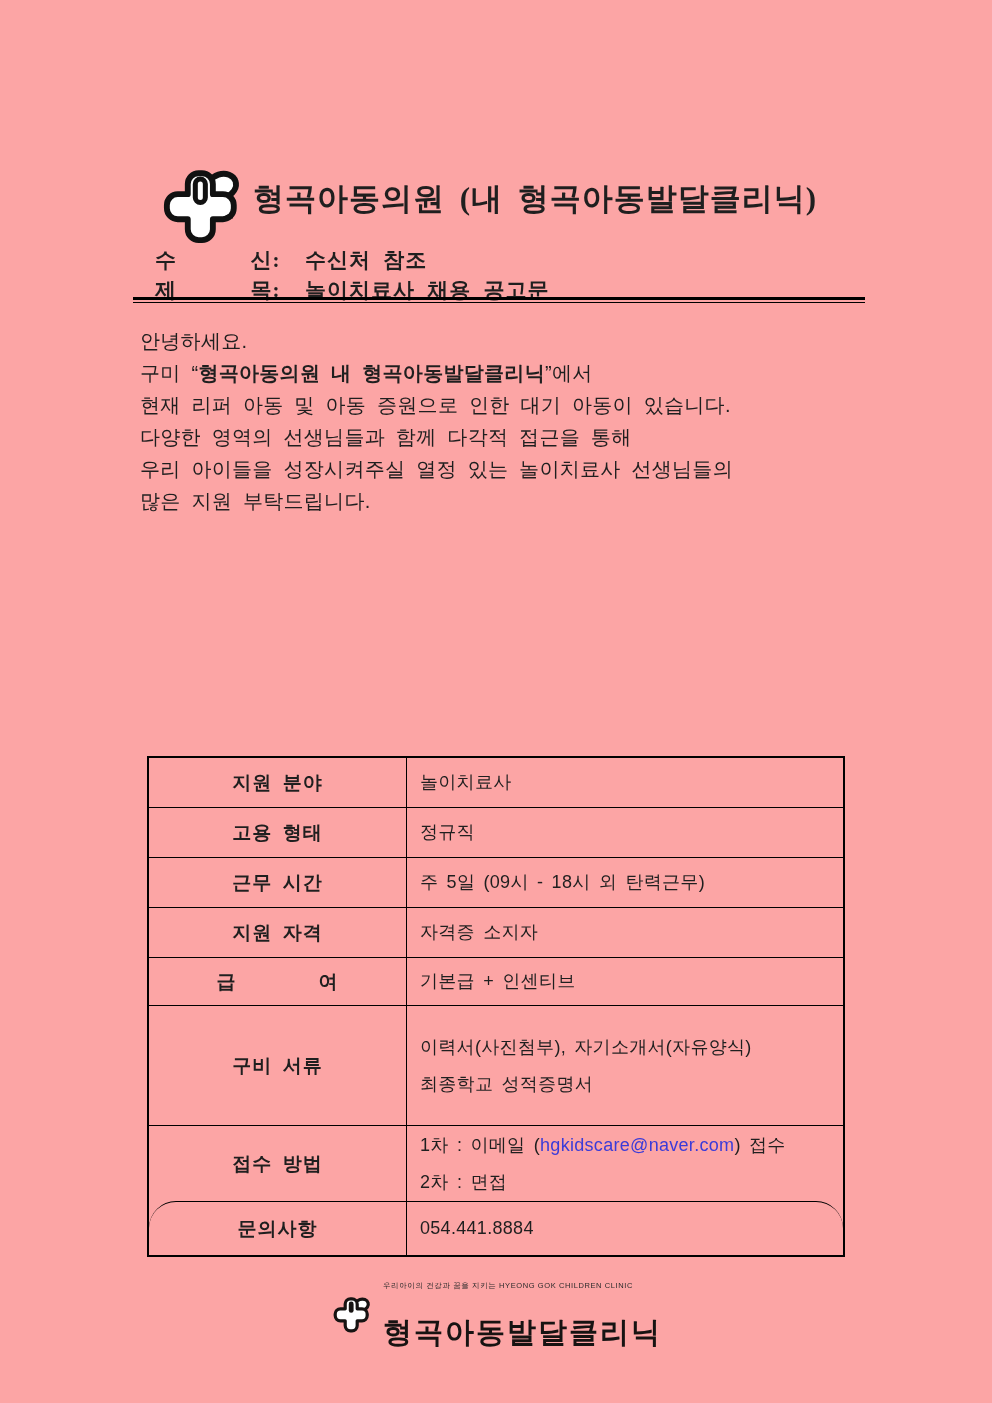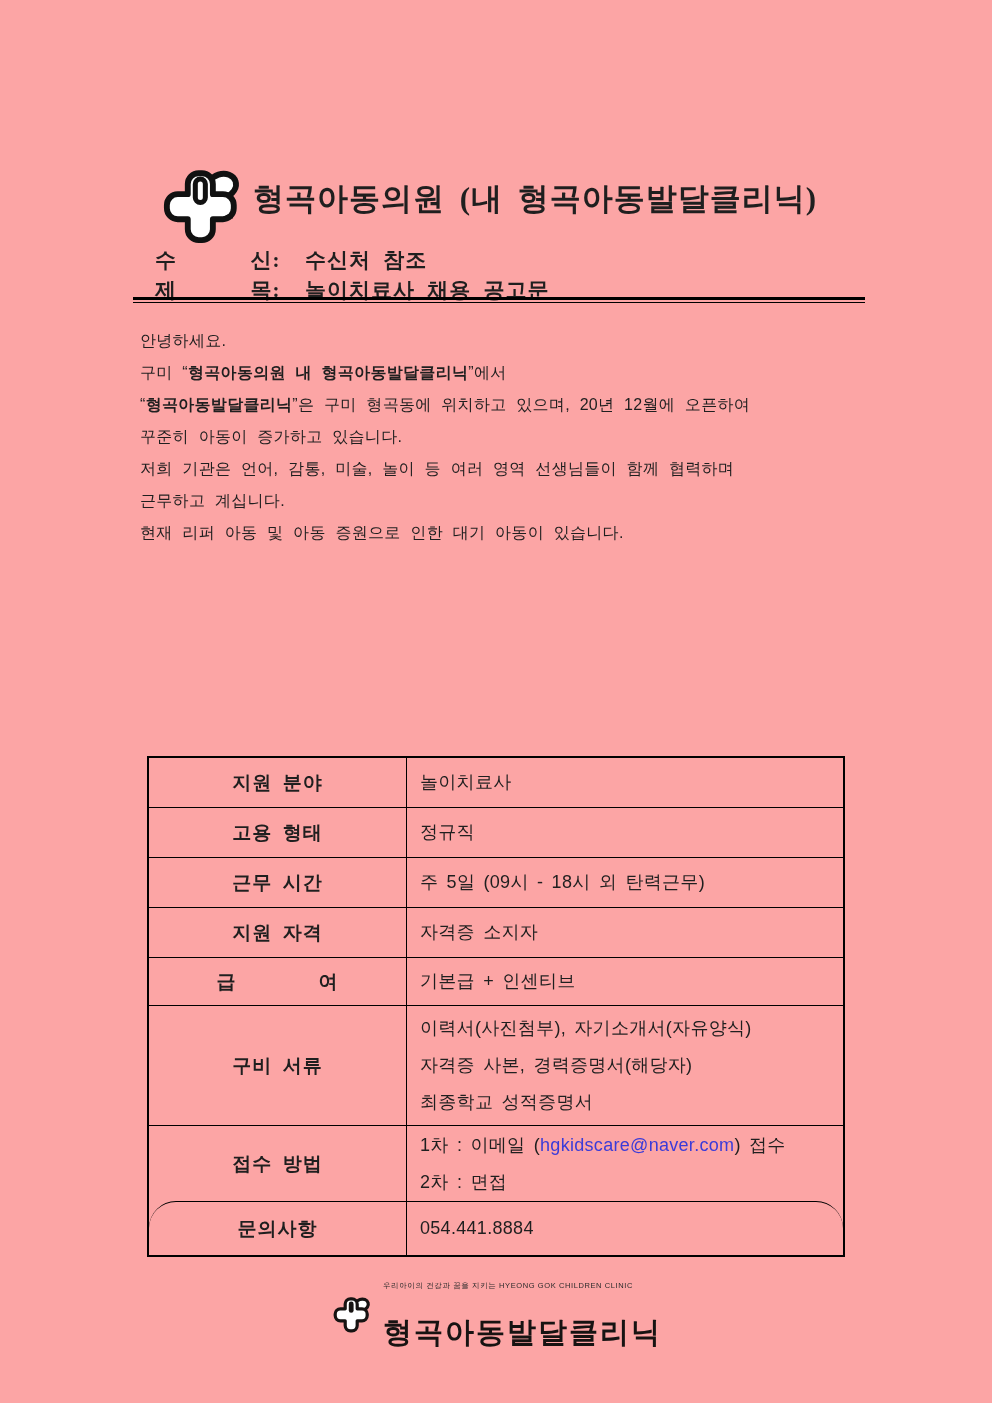--- a/index.html
+++ b/index.html
@@ -35,7 +35,7 @@
   
   .body-text{
     position:absolute;left:140px;top:325px;width:720px;
-    font-size:16px;line-height:32px;letter-spacing:0.3px;word-spacing:5px;
+    font-size:20px;line-height:32px;letter-spacing:0.3px;word-spacing:5px;
   }
   .body-text p{margin:0;}
   .p1{margin-bottom:21px;}

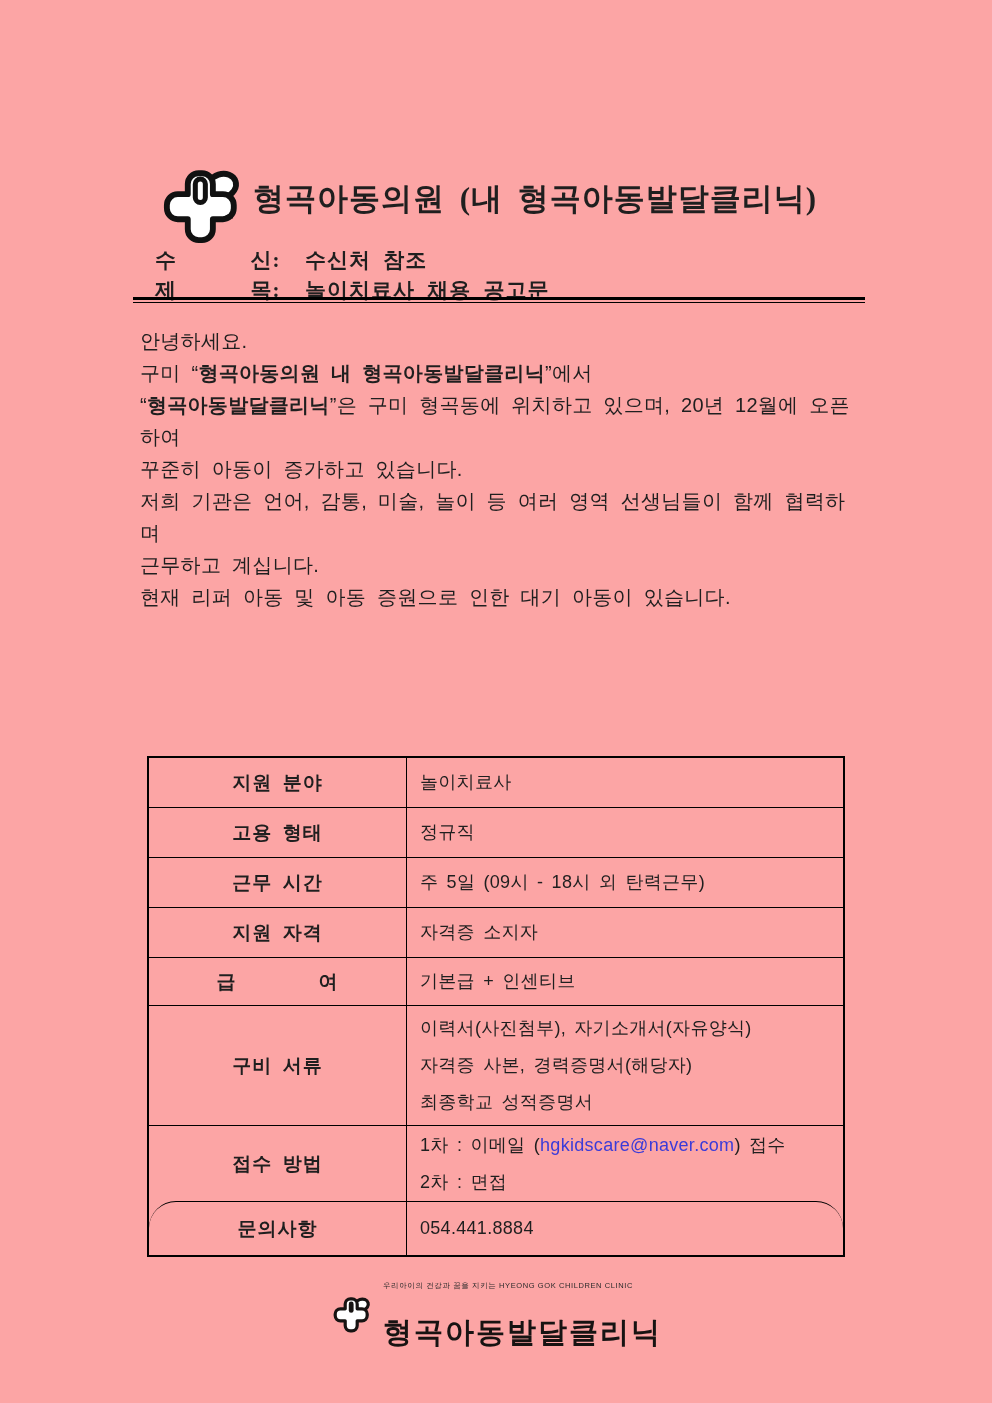--- a/index.html
+++ b/index.html
@@ -110,12 +110,6 @@
       <span class="bline" style="display:block"><span>안녕하세요.</span></span>
       <span class="bline" style="display:block"><span>구미 “</span><b>형곡아동의원 내 형곡아동발달클리닉</b><span>”에서</span></span>
     </p>
-    <p class="p2">
-      <span class="bline" style="display:block"><span>“</span><b>형곡아동발달클리닉</b><span>”은 구미 형곡동에 위치하고 있으며, 20년 12월에 오픈하여</span></span>
-      <span class="bline" style="display:block"><span>꾸준히 아동이 증가하고 있습니다.</span></span>
-      <span class="bline" style="display:block"><span>저희 기관은 언어, 감통, 미술, 놀이 등 여러 영역 선생님들이 함께 협력하며</span></span>
-      <span class="bline" style="display:block"><span>근무하고 계십니다.</span></span>
-    </p>
     <p class="p3">
       <span class="bline" style="display:block"><span>현재 리퍼 아동 및 아동 증원으로 인한 대기 아동이 있습니다.</span></span>
     </p>

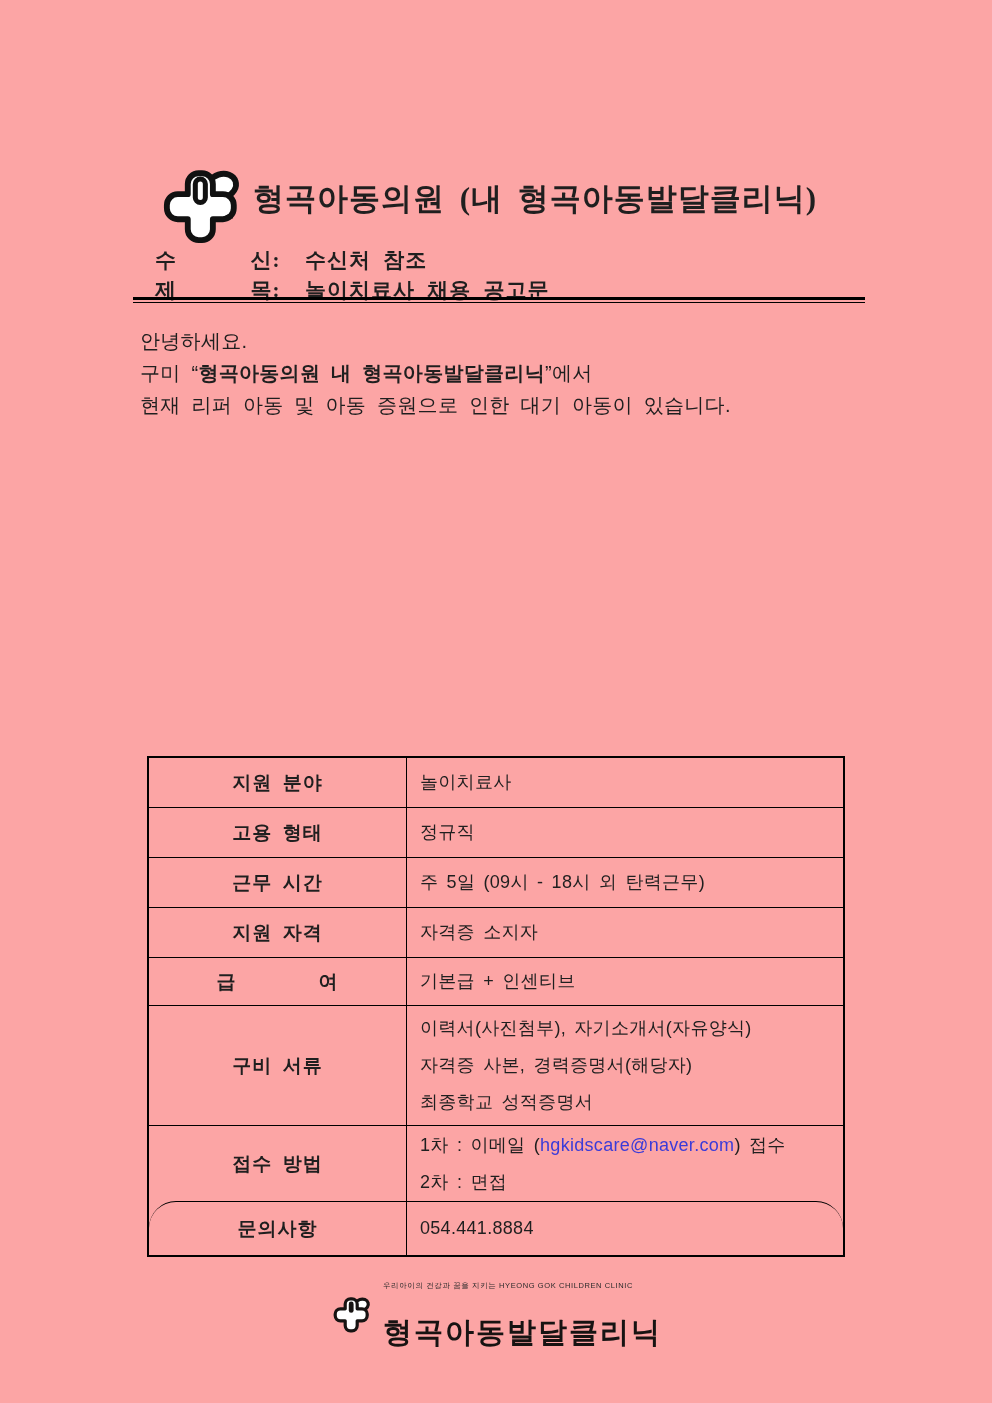--- a/index.html
+++ b/index.html
@@ -113,6 +113,11 @@
     <p class="p3">
       <span class="bline" style="display:block"><span>현재 리퍼 아동 및 아동 증원으로 인한 대기 아동이 있습니다.</span></span>
     </p>
+    <p class="p4">
+      <span class="bline" style="display:block"><span>다양한 영역의 선생님들과 함께 다각적 접근을 통해</span></span>
+      <span class="bline" style="display:block"><span>우리 아이들을 성장시켜주실 열정 있는 놀이치료사 선생님들의</span></span>
+      <span class="bline" style="display:block"><span>많은 지원 부탁드립니다.</span></span>
+    </p>
   </div>
 
   <div class="jobtable">

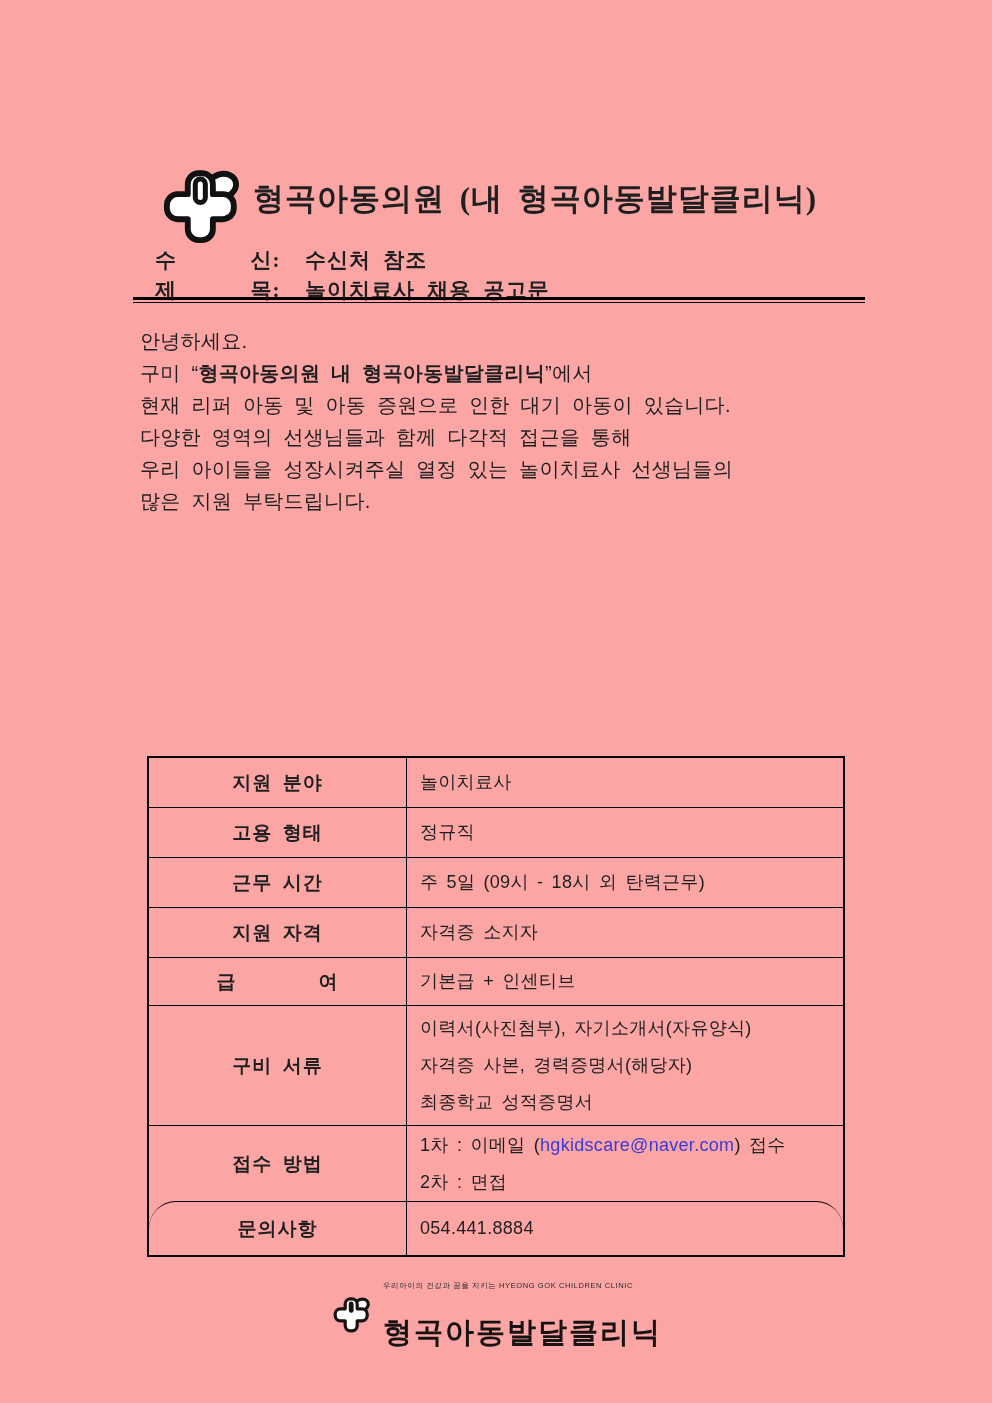--- a/index.html
+++ b/index.html
@@ -155,7 +155,6 @@
       <div class="tlabel">구비 서류</div>
       <div class="tvalue">
         <span class="cell-line">이력서(사진첨부), 자기소개서(자유양식)</span>
-        <span class="cell-line">자격증 사본, 경력증명서(해당자)</span>
         <span class="cell-line">최종학교 성적증명서</span>
       </div>
     </div>

